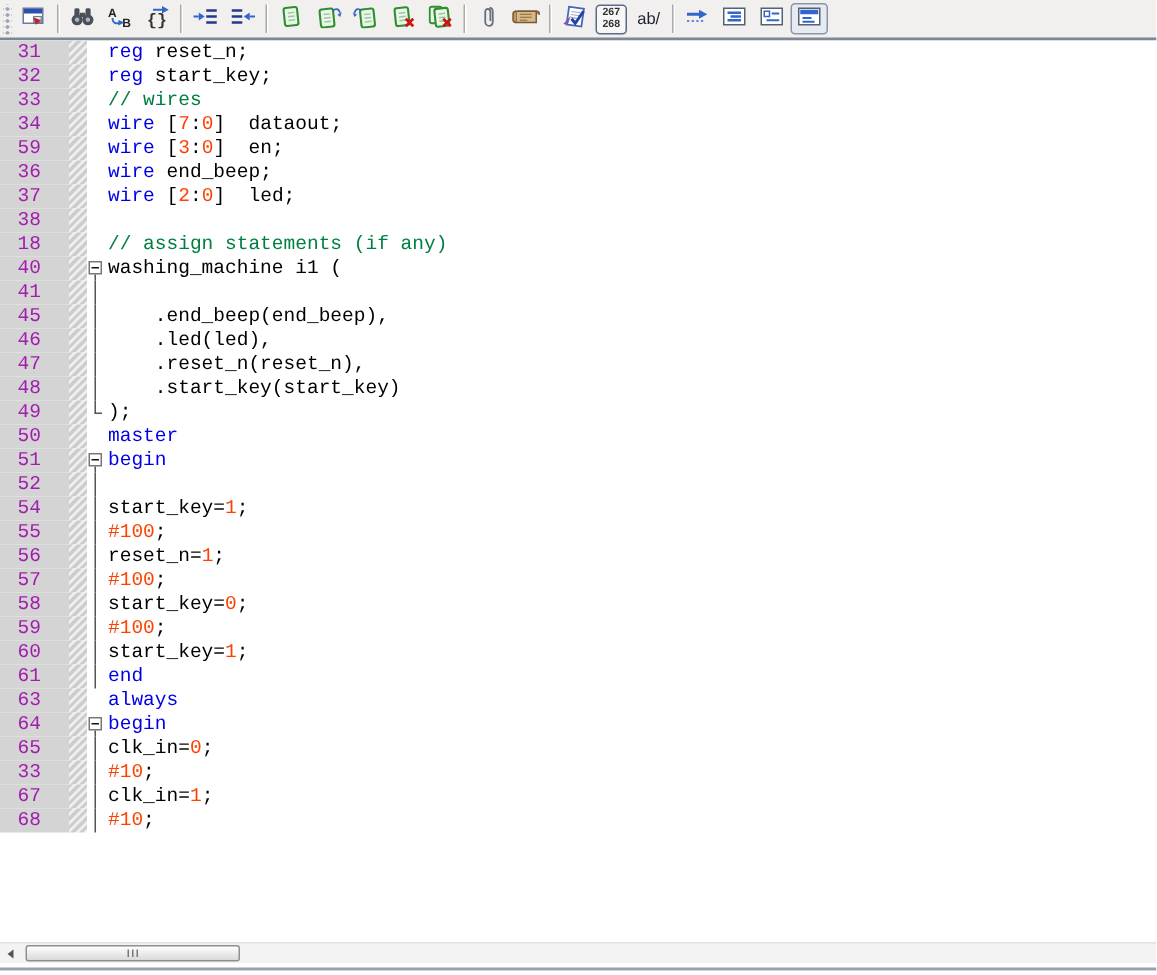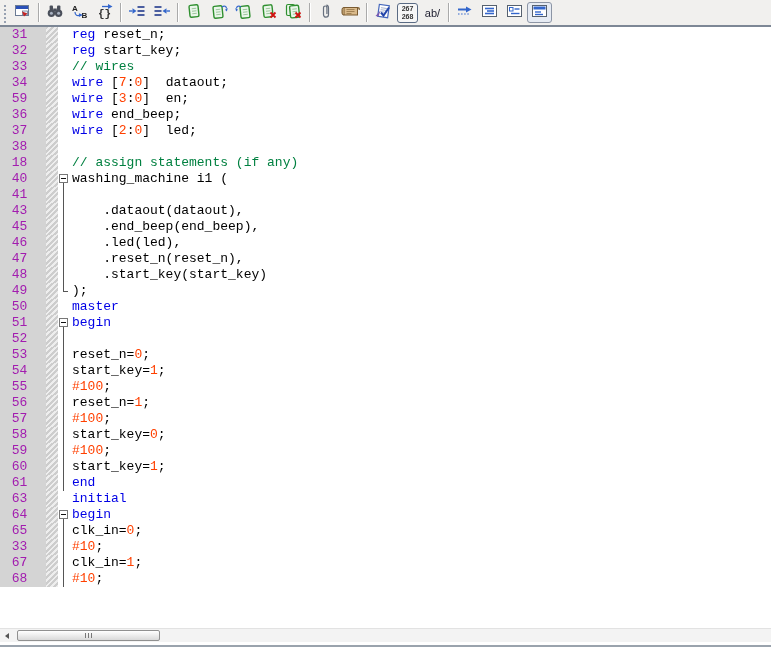--- a/index.html
+++ b/index.html
@@ -332,12 +332,6 @@
         <div class="fold line"></div>
       </div>
       <div class="row">
-        <div class="ln">43</div>
-        <div class="hatch"></div>
-        <div class="fold line"></div>
-        <div class="code"><span>    .dataout(dataout),</span></div>
-      </div>
-      <div class="row">
         <div class="ln">45</div>
         <div class="hatch"></div>
         <div class="fold line"></div>

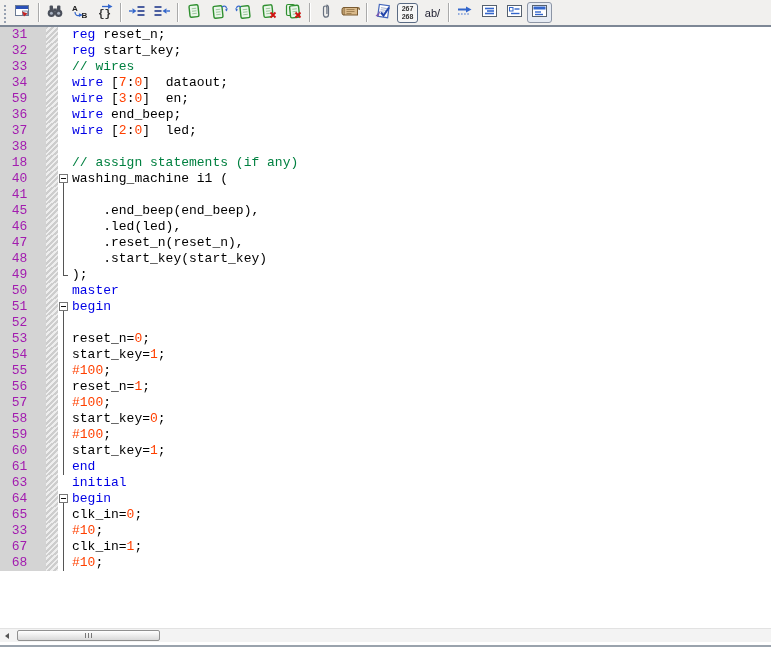--- a/index.html
+++ b/index.html
@@ -382,12 +382,6 @@
         <div class="code"></div>
       </div>
       <div class="row">
-        <div class="ln">53</div>
-        <div class="hatch"></div>
-        <div class="fold line"></div>
-        <div class="code"><span>reset_n=</span><span class="n">0</span><span>;</span></div>
-      </div>
-      <div class="row">
         <div class="ln">54</div>
         <div class="hatch"></div>
         <div class="fold line"></div>

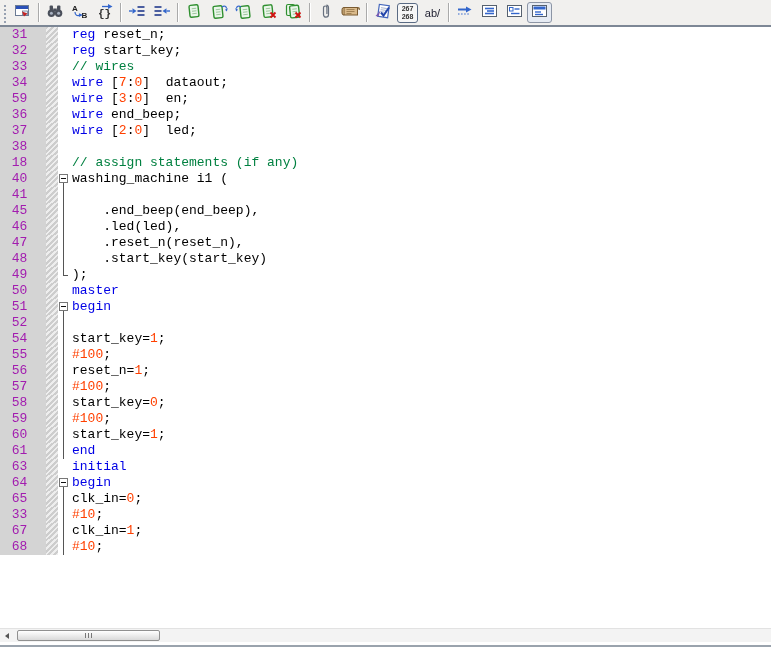--- a/index.html
+++ b/index.html
@@ -433,7 +433,7 @@
         <div class="ln">63</div>
         <div class="hatch"></div>
         <div class="fold"></div>
-        <div class="code"><span class="k">initial</span></div>
+        <div class="code"><span class="k">always</span></div>
       </div>
       <div class="row">
         <div class="ln">64</div>

